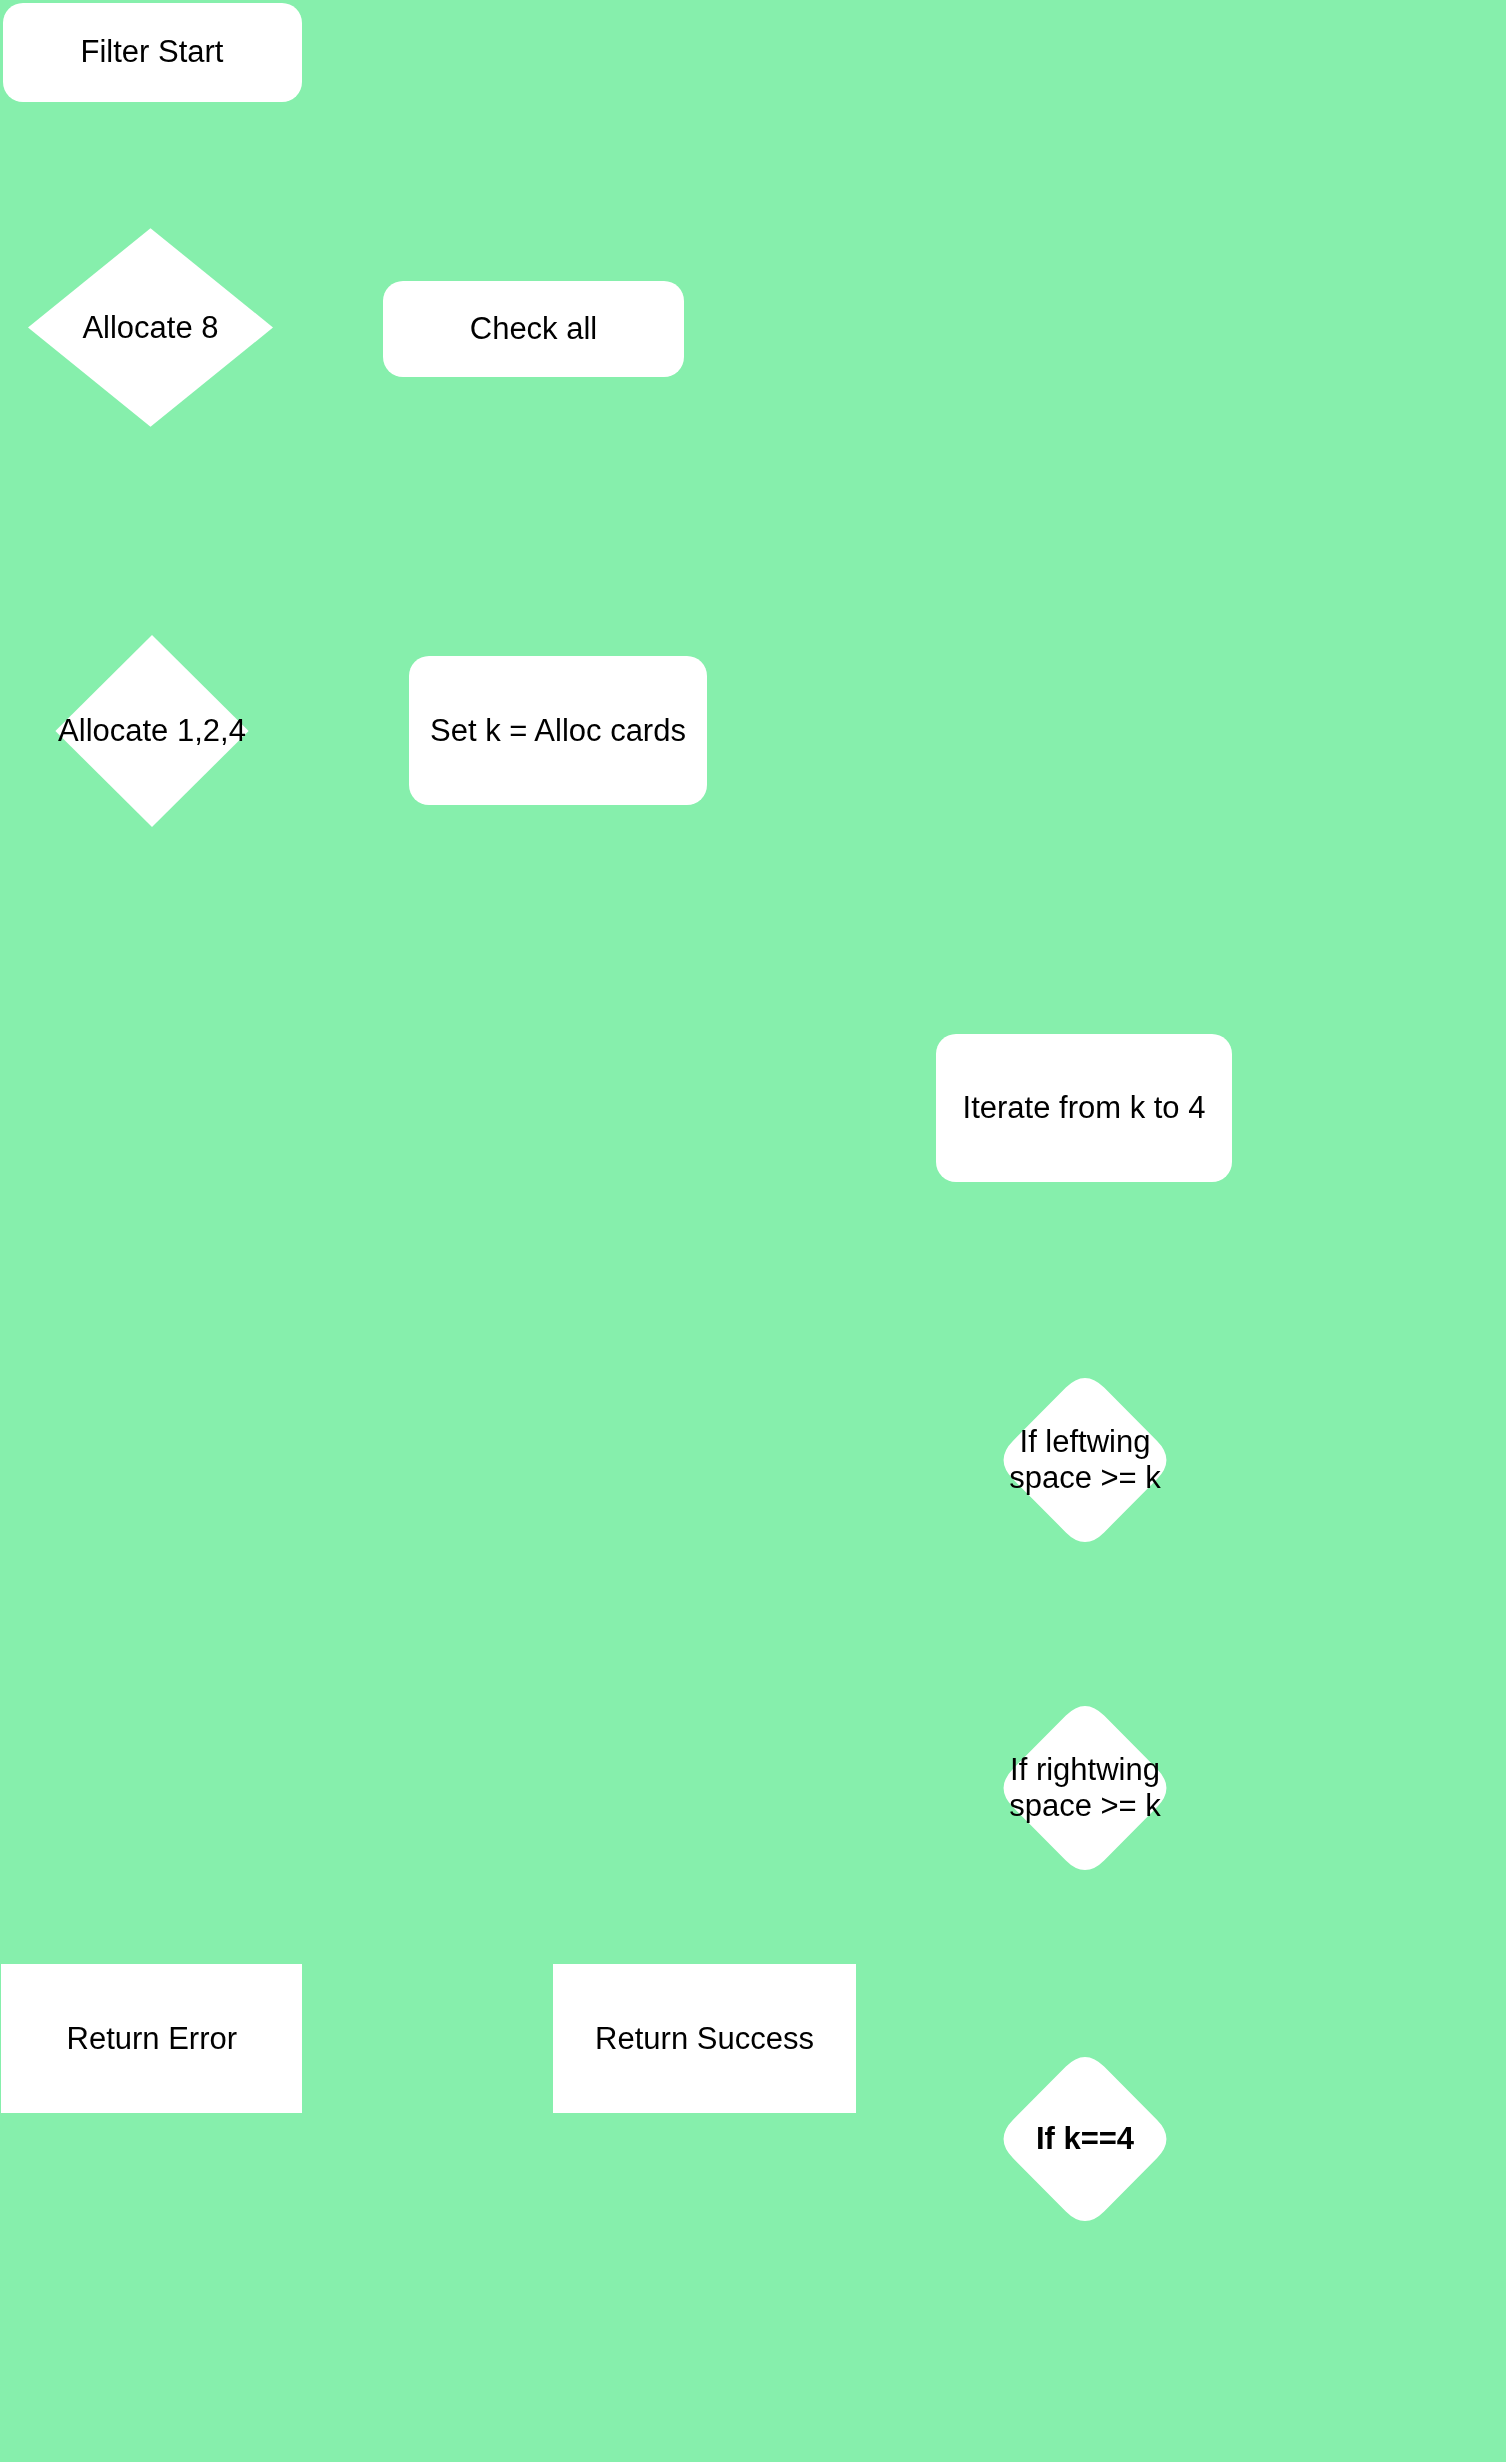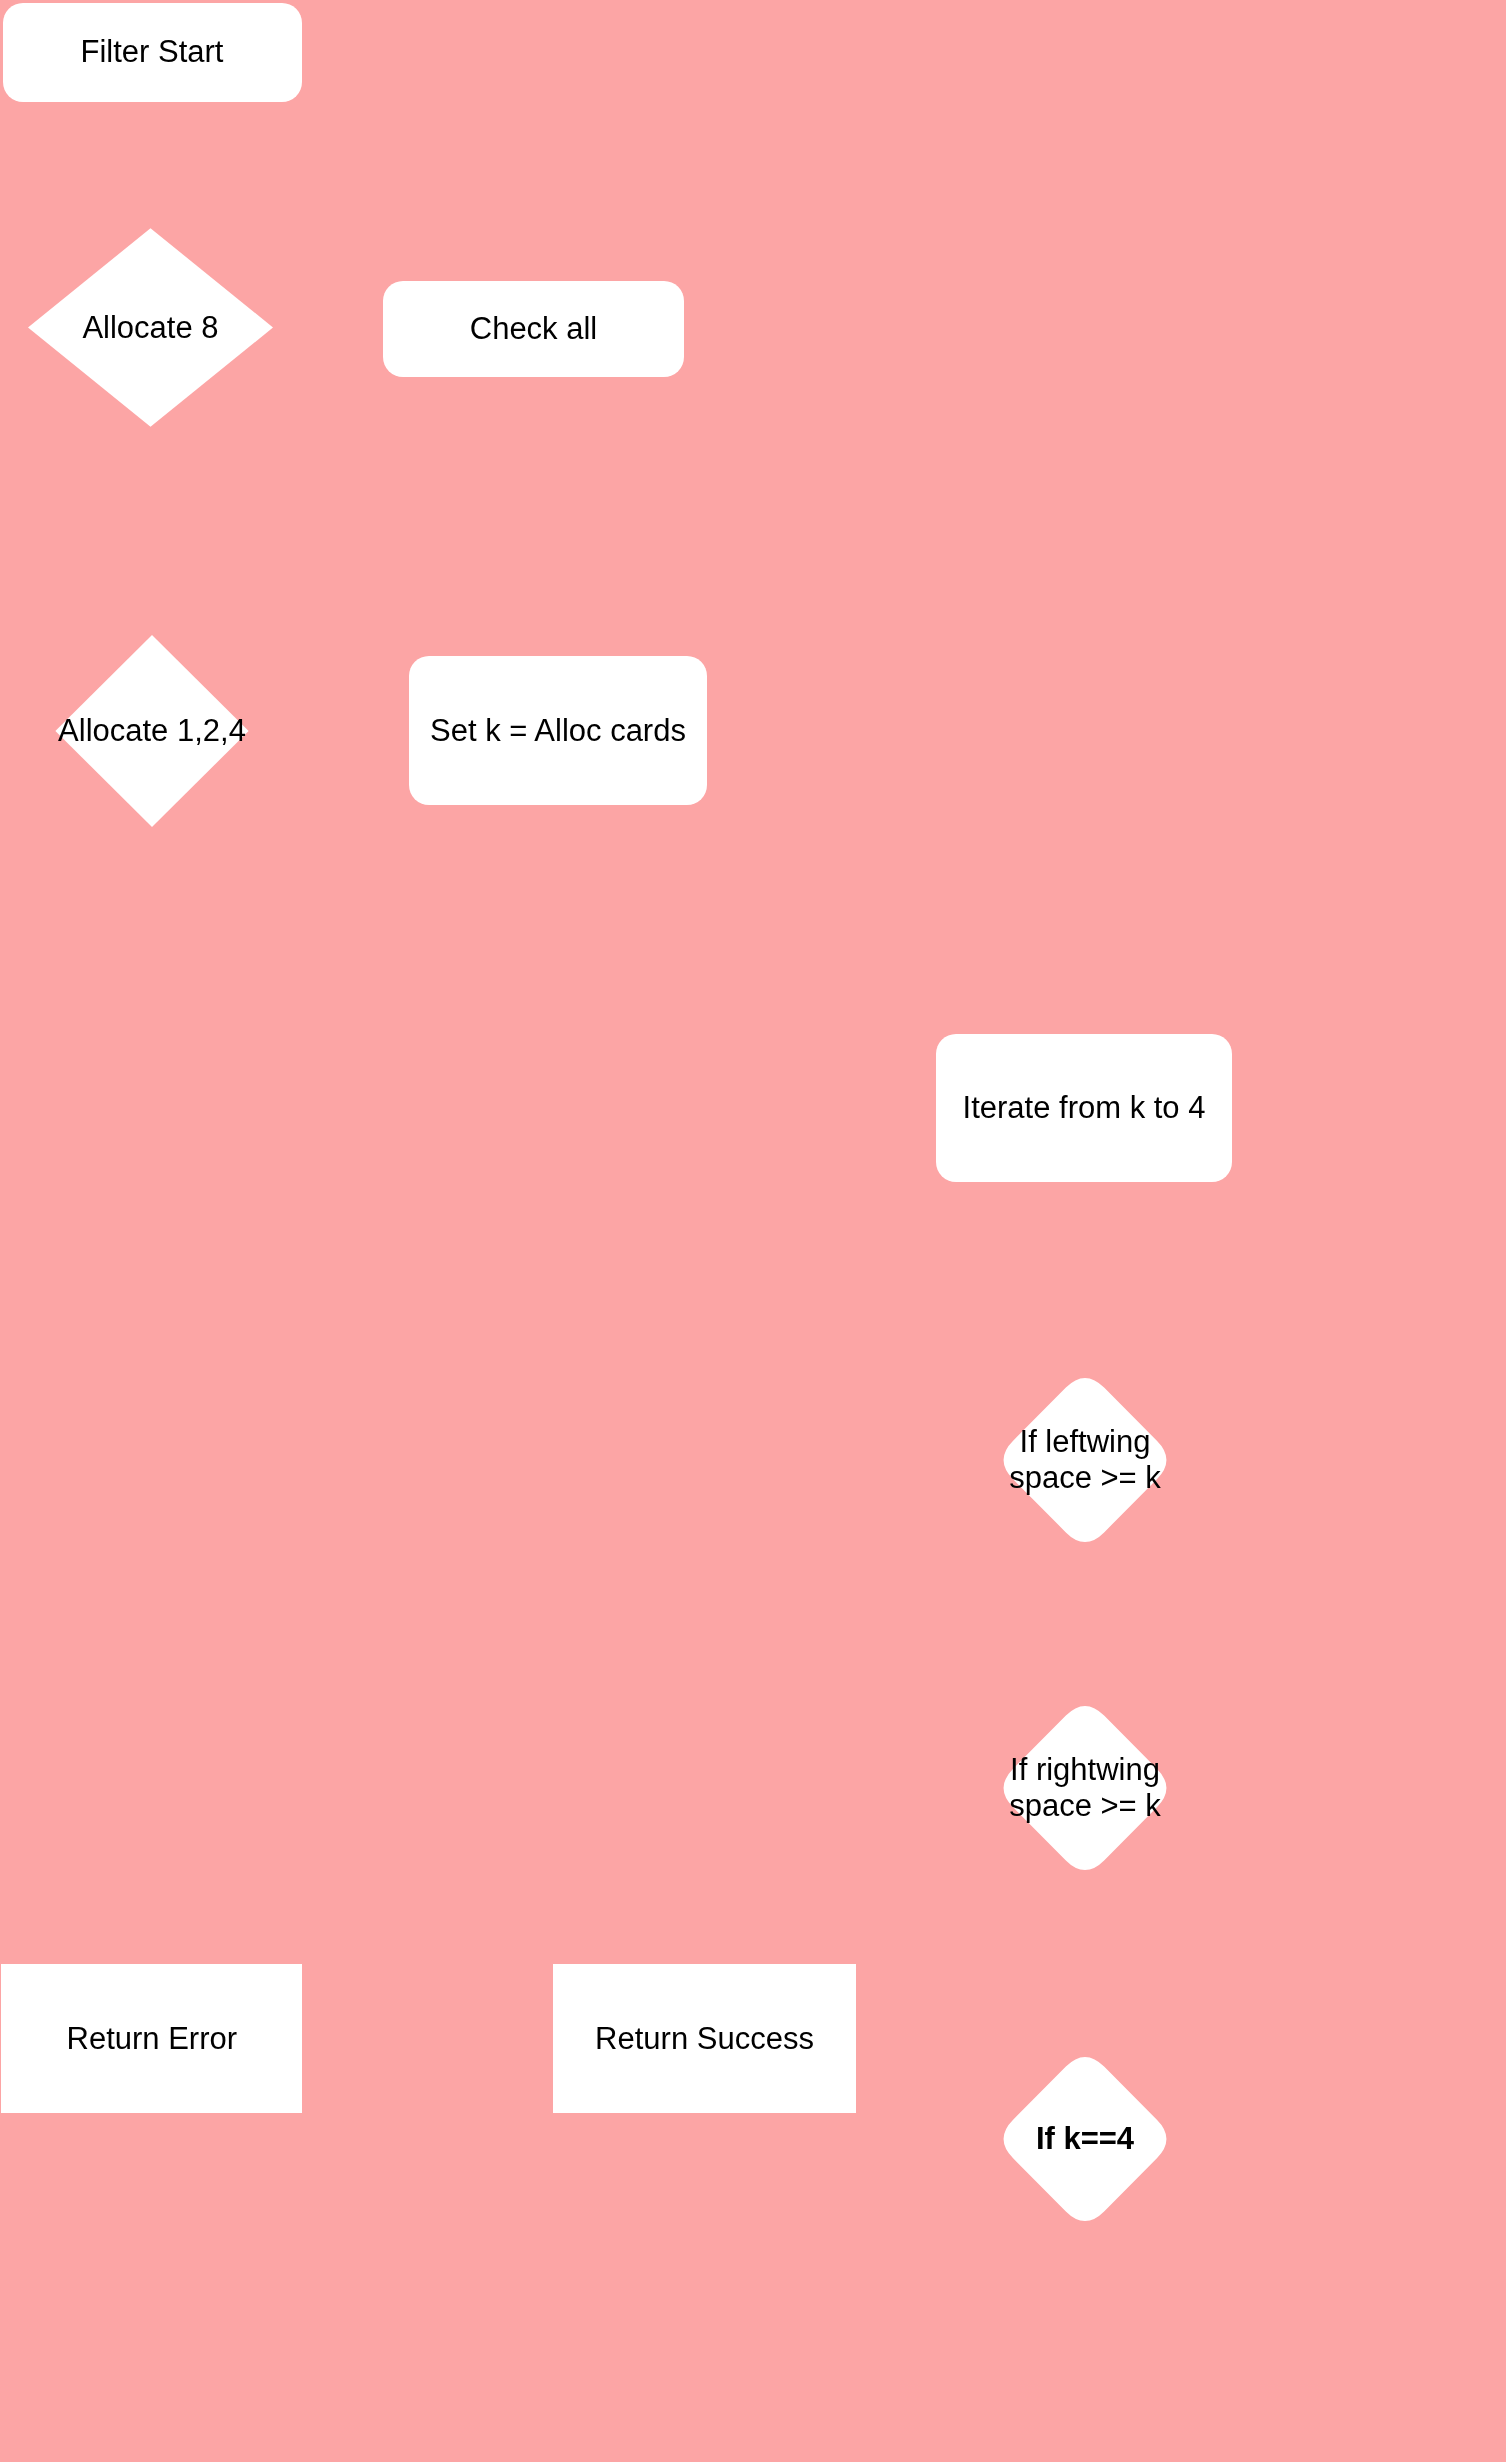--- a/index.html
+++ b/index.html
@@ -48,7 +48,7 @@
 </head>
 <body>
 
-<div id="flowchart-canvas" class="canvas" style="width: 1507px; height: 2462px; background: #fca5a5;">
+<div id="flowchart-canvas" class="canvas" style="width: 1507px; height: 2462px; background: #86efac;">
     <div class="node node-rounded-rect" style="left: 2.5px; top: 2.5px; width: 299px; height: 99px;">
       <div class="shape shape-rounded-rect" style="background: rgb(255, 255, 255);"></div>
       <div class="label" style="color: rgb(0, 0, 0);">Filter Start</div>

